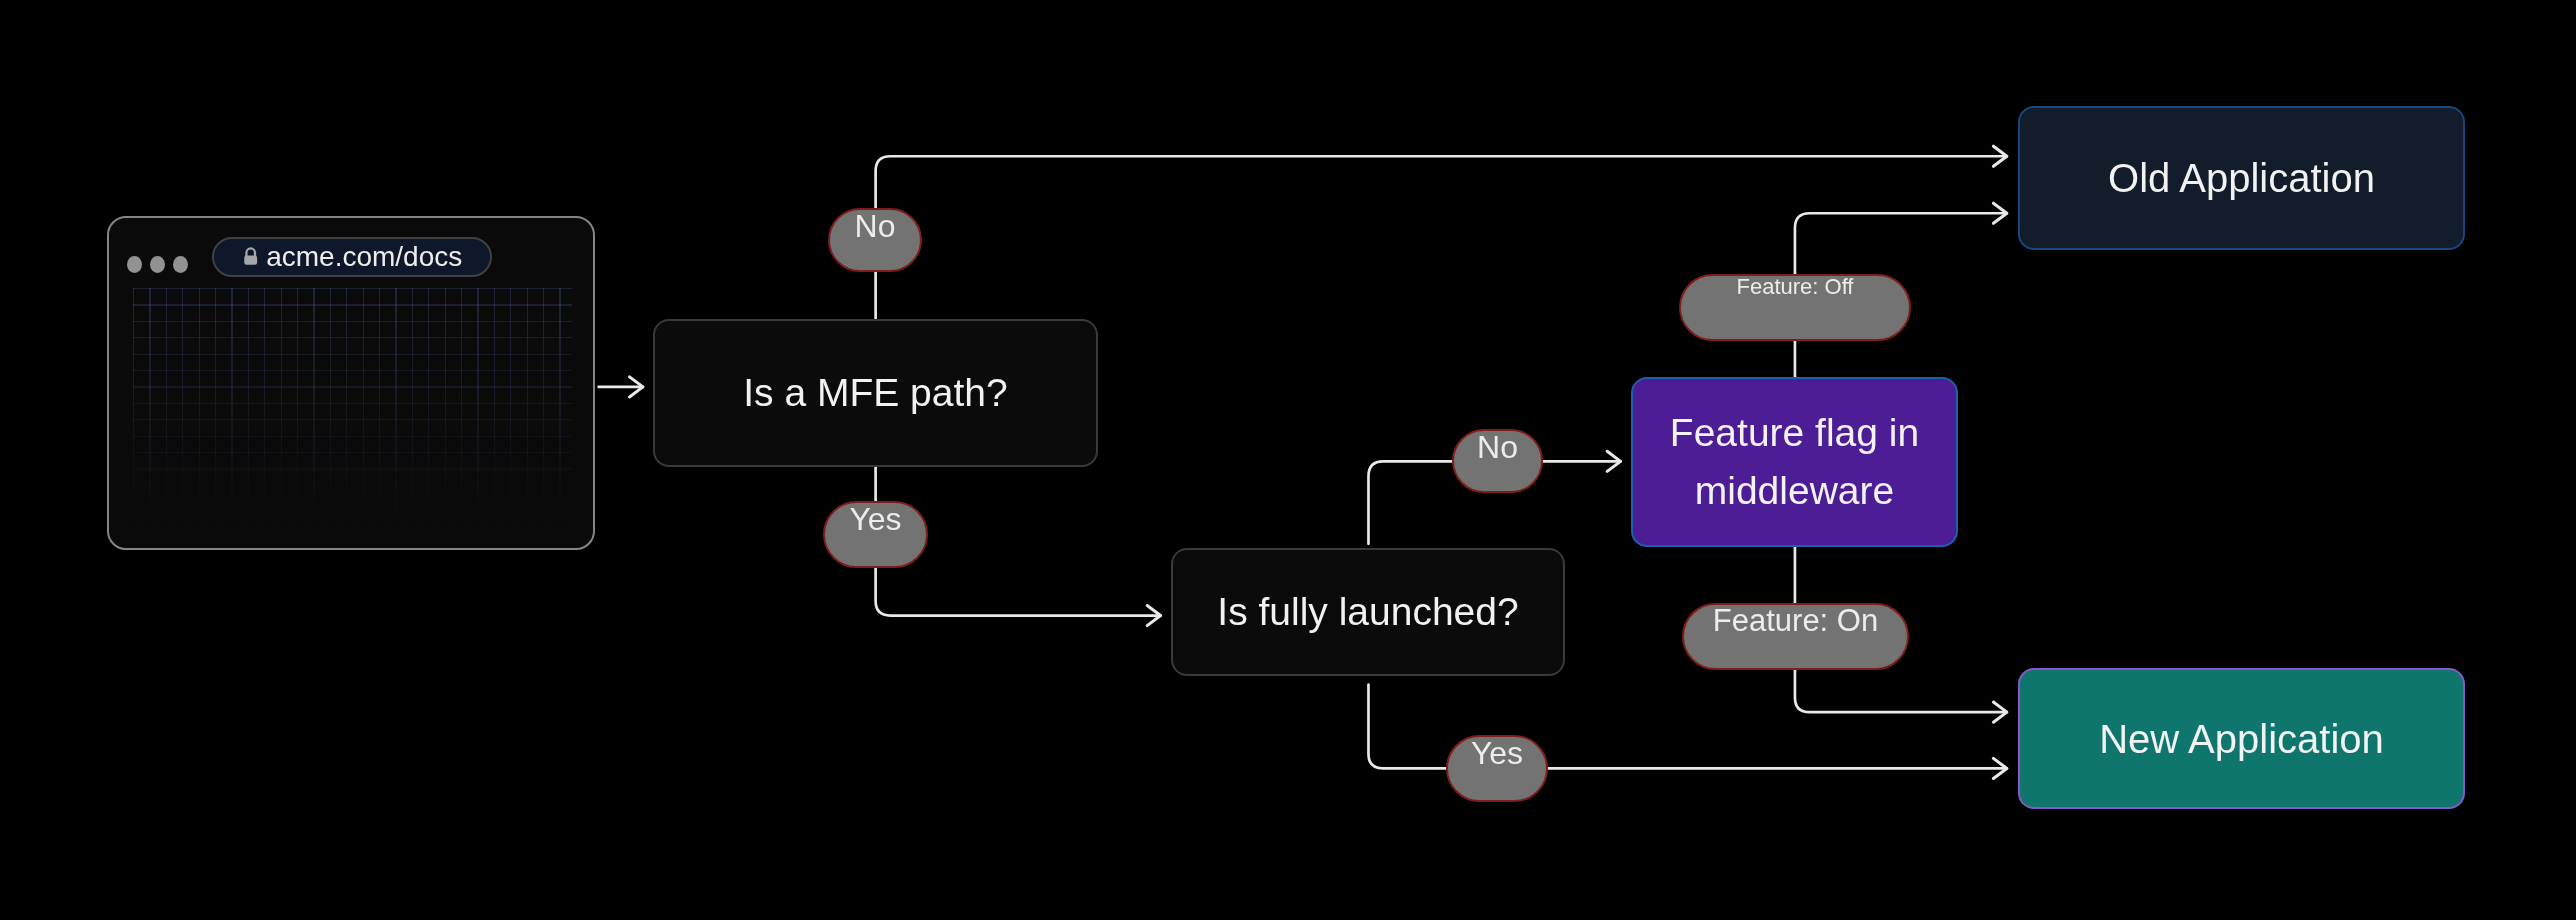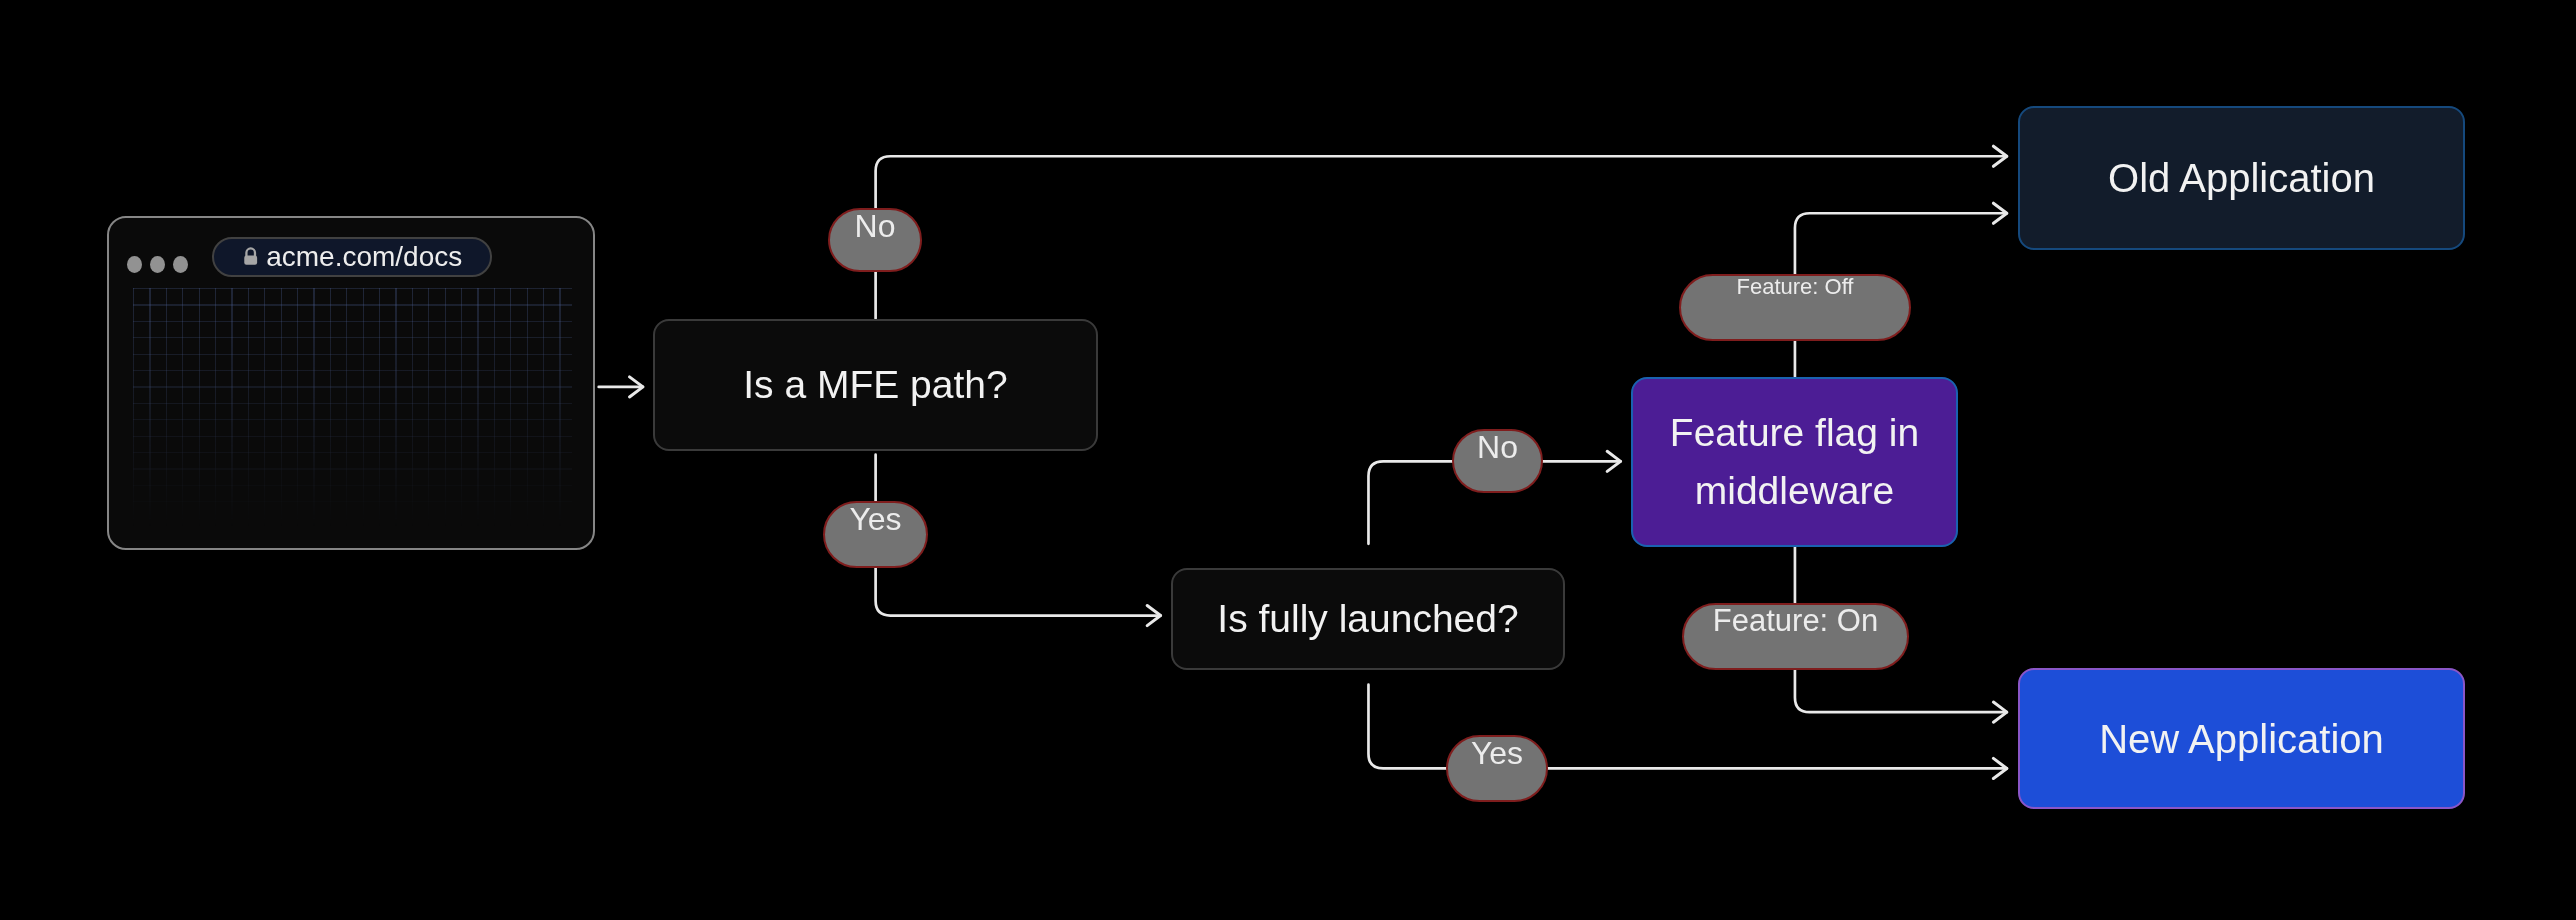--- a/index.html
+++ b/index.html
@@ -95,7 +95,7 @@
     font-size: 39px;
     line-height: 1.5;
   }
-  .node-mfe       { left: 653px;  top: 319px; width: 445px; height: 132px; }
+  .node-mfe       { left: 653px;  top: 319px; width: 445px; height: 148px; }
   .node-launched  { left: 1171px; top: 568px; width: 394px; height: 102px; }
   .node-flag {
     left: 1631px; top: 377px; width: 327px; height: 170px;

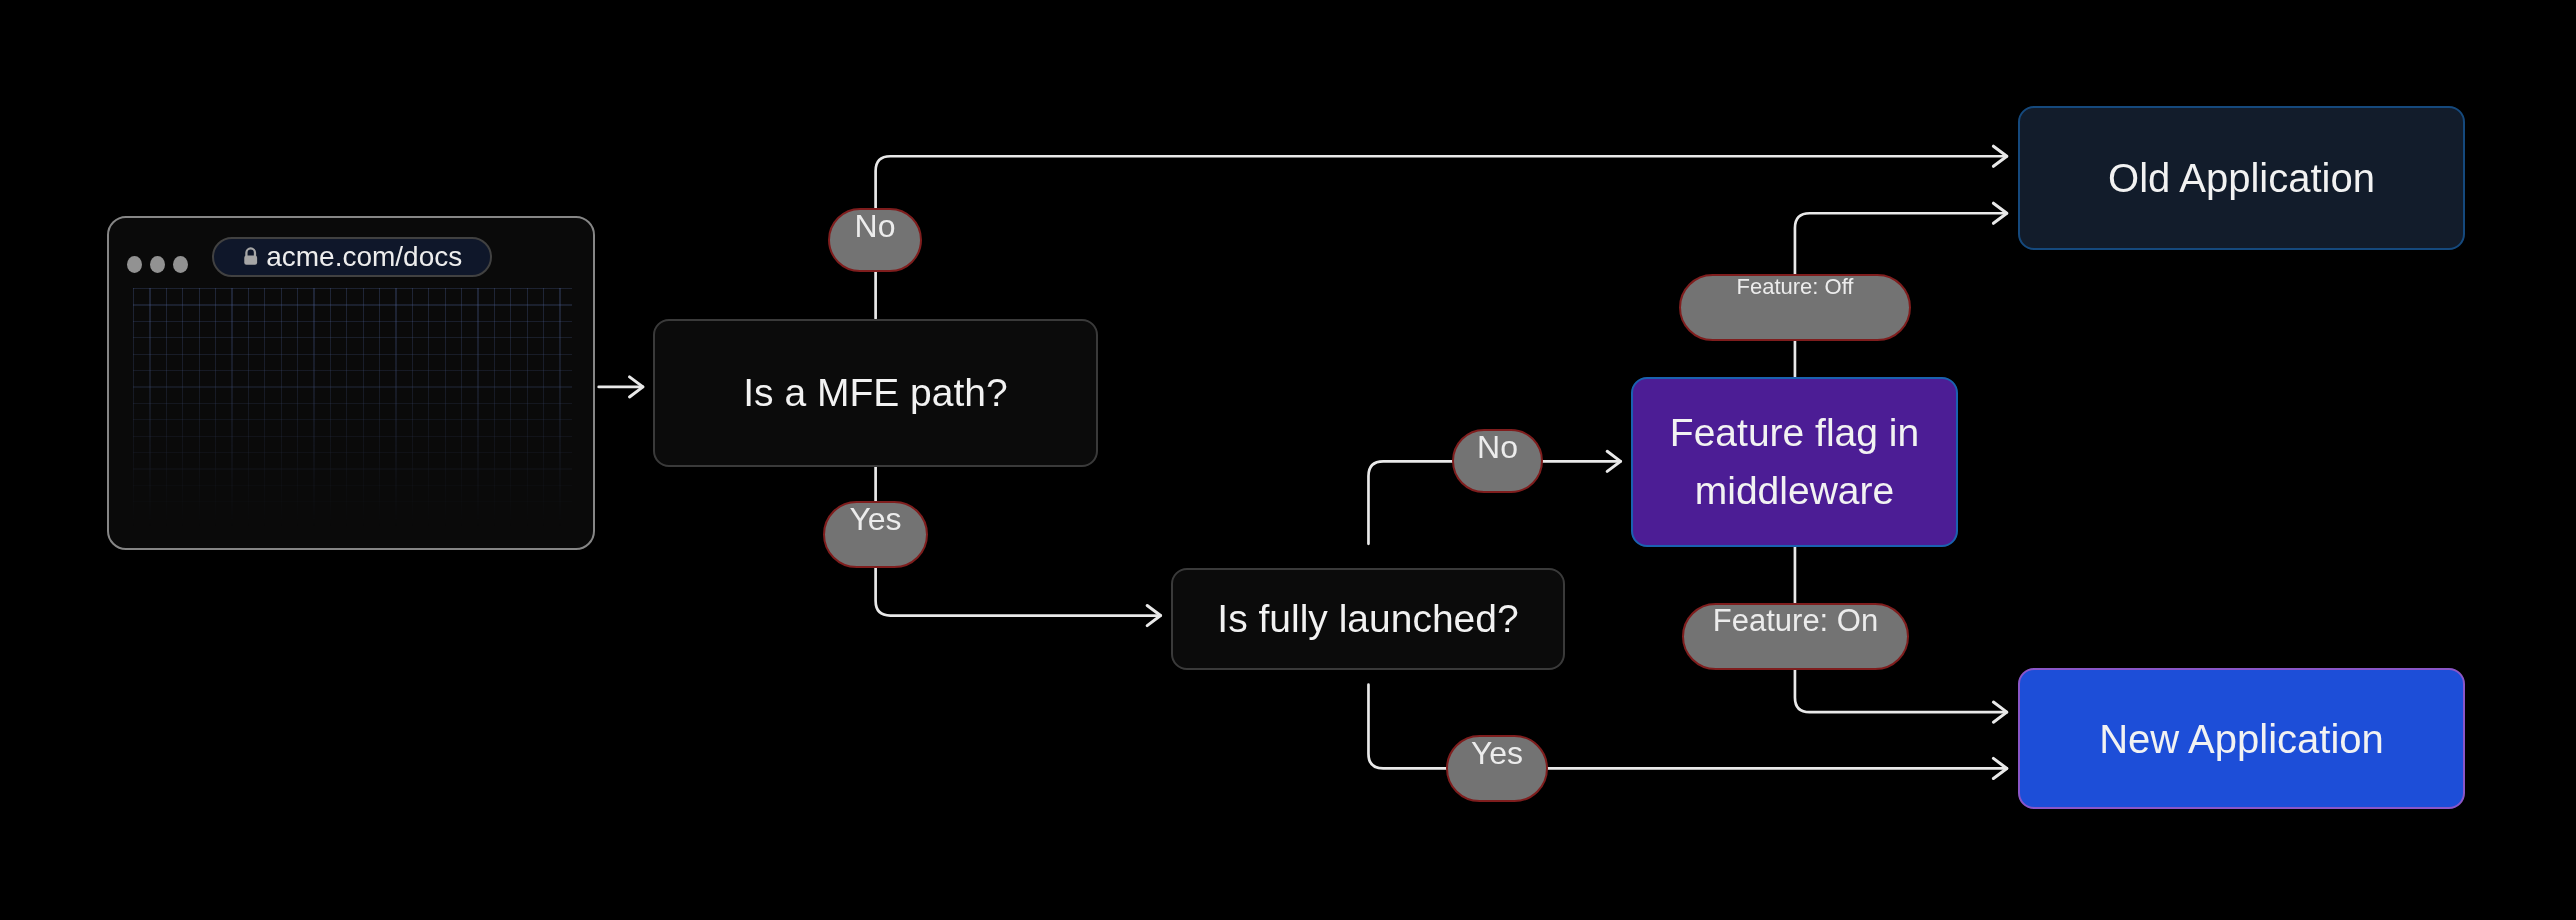--- a/index.html
+++ b/index.html
@@ -96,7 +96,7 @@
     line-height: 1.5;
   }
   .node-mfe       { left: 653px;  top: 319px; width: 445px; height: 148px; }
-  .node-launched  { left: 1171px; top: 568px; width: 394px; height: 102px; }
+  .node-launched  { left: 1171px; top: 548px; width: 394px; height: 128px; }
   .node-flag {
     left: 1631px; top: 377px; width: 327px; height: 170px;
     background: #4c1d95;

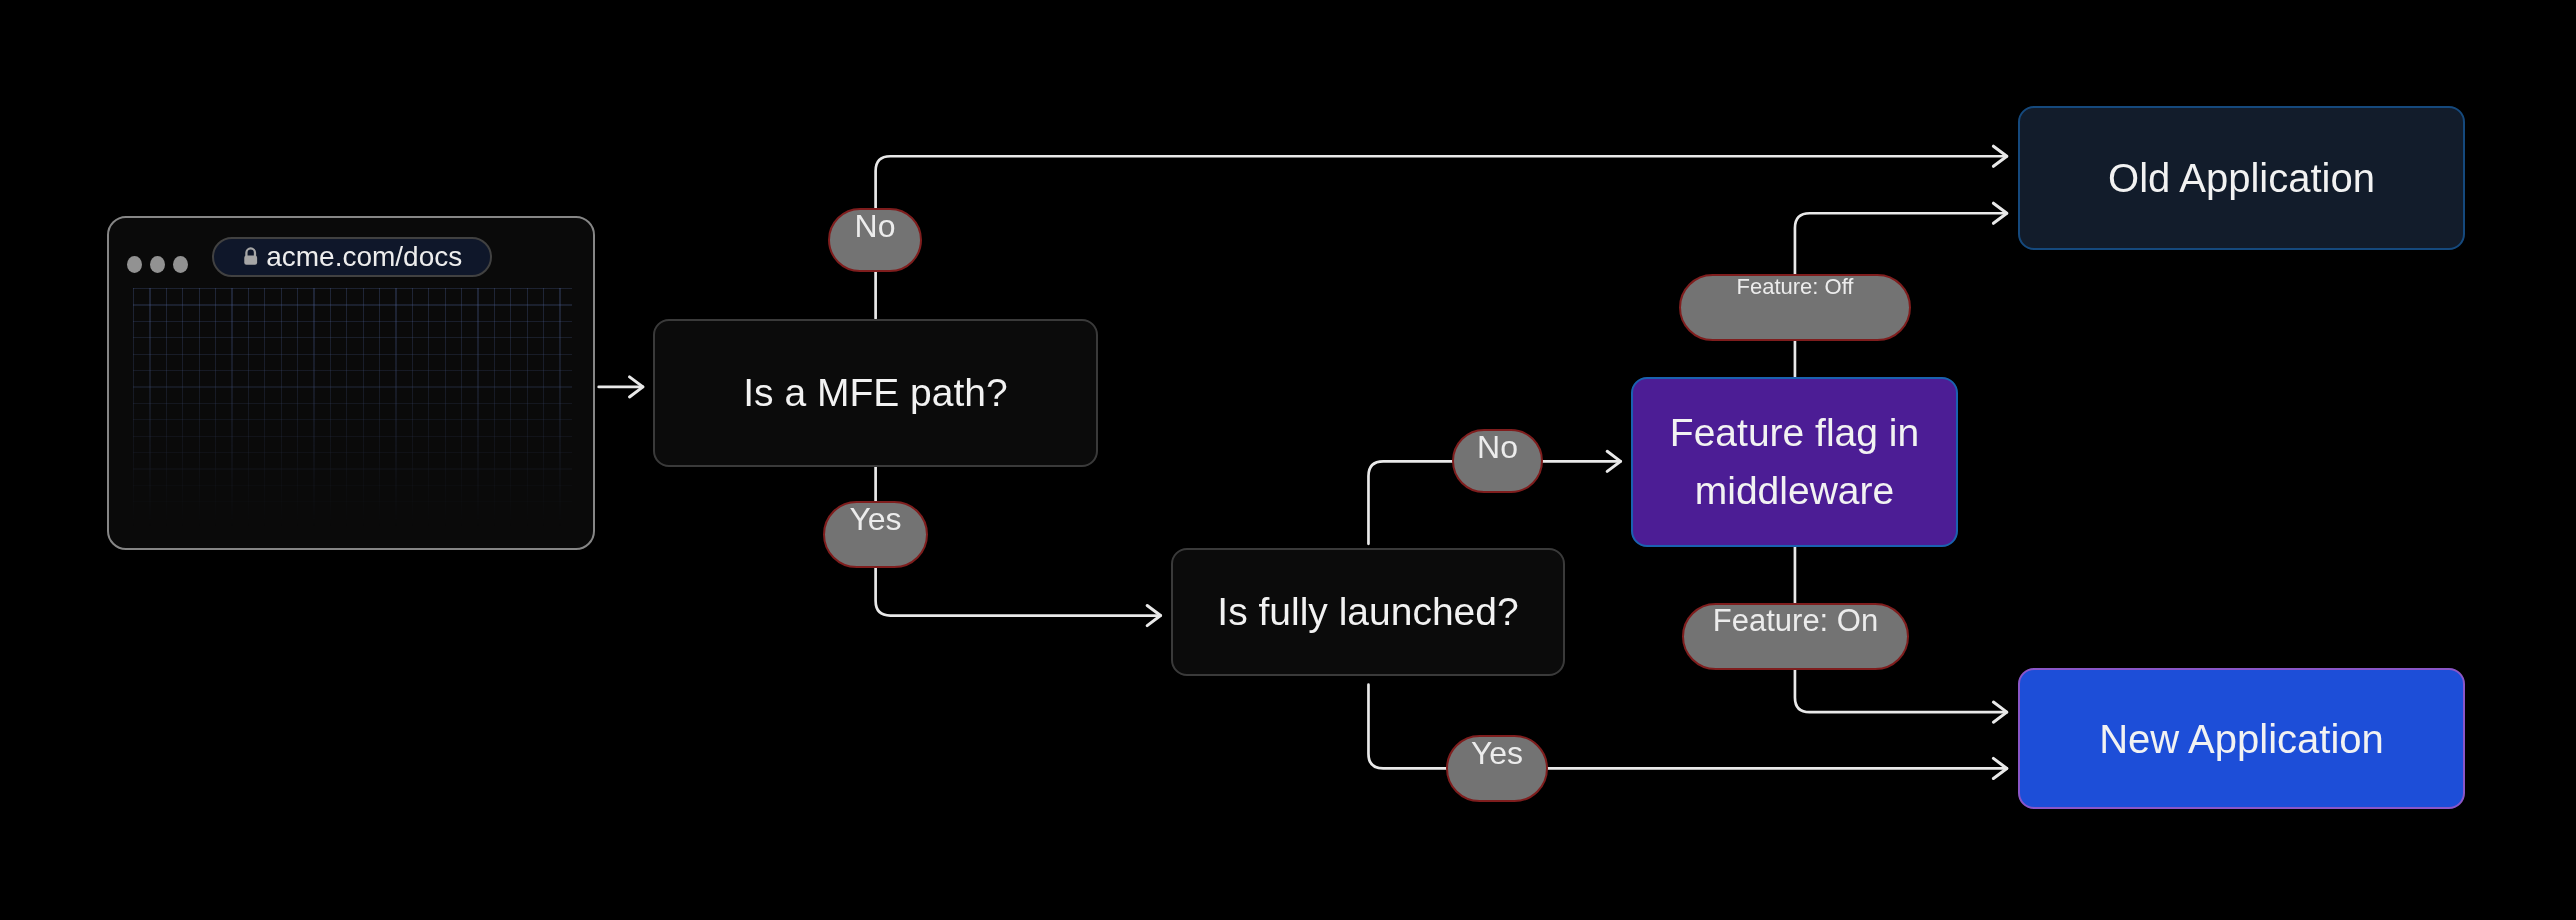--- a/index.html
+++ b/index.html
@@ -111,7 +111,7 @@
   }
   .node-new {
     left: 2018px; top: 668px; width: 447px; height: 141px;
-    background: #1d4ed8;
+    background: #0f766e;
     border: 2.7px solid #8a56c8;
     font-size: 40px;
     justify-content: center;

